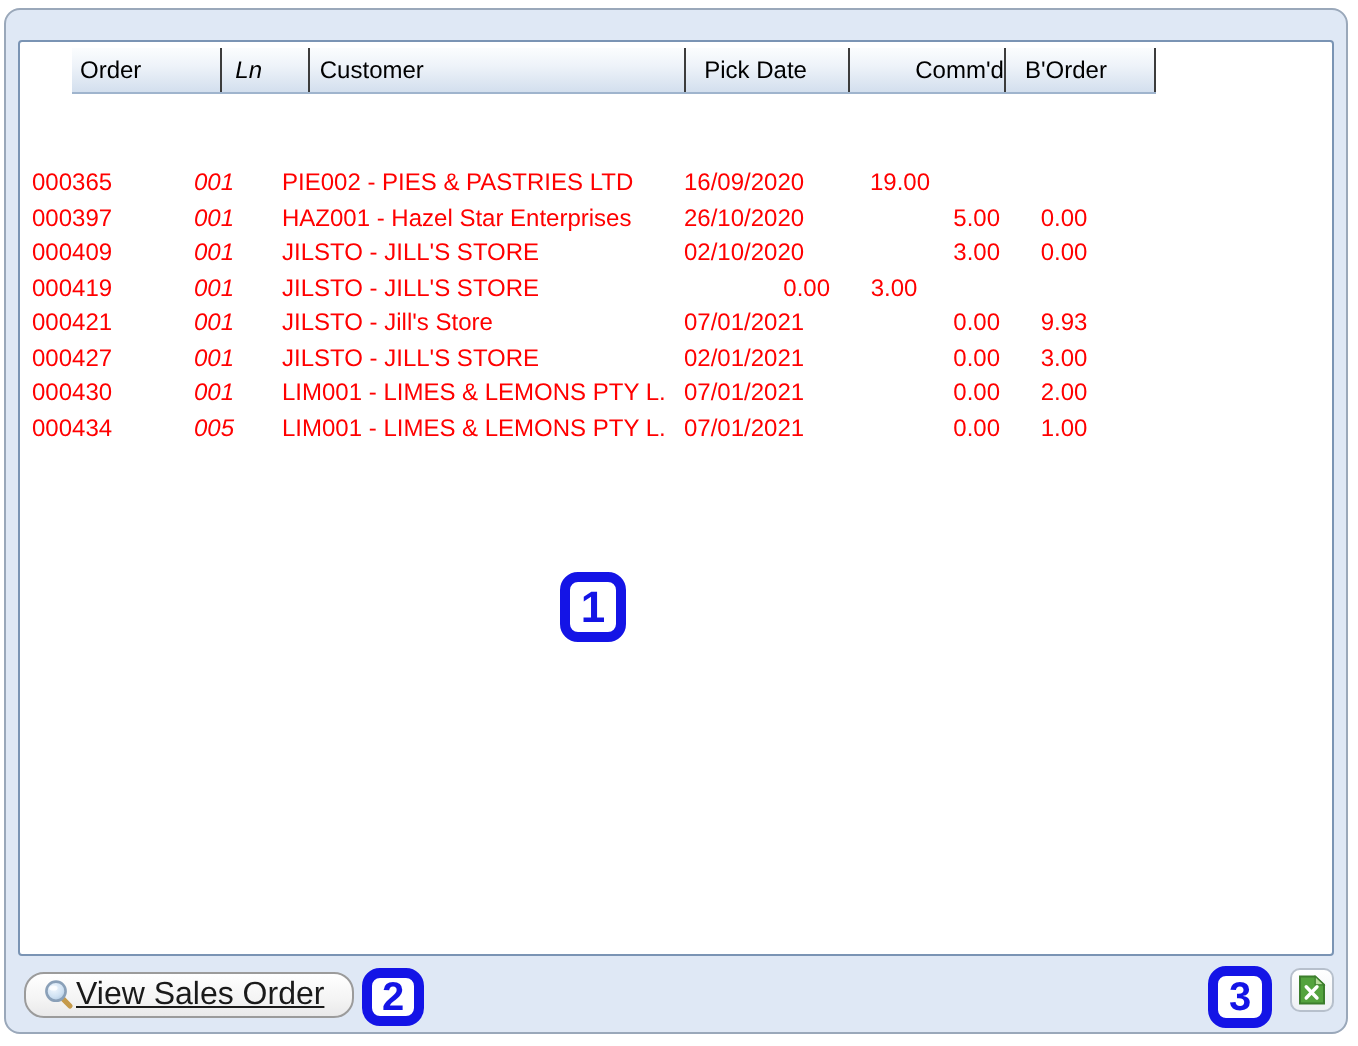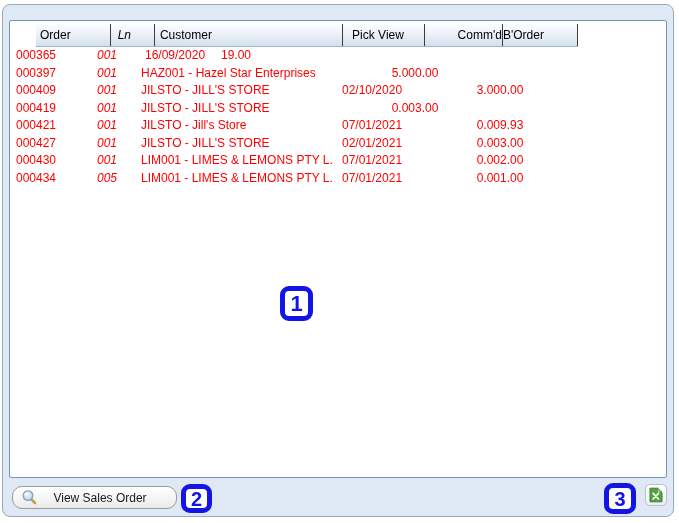--- a/index.html
+++ b/index.html
@@ -101,7 +101,7 @@
         <div class="hcell col-order">Order</div>
         <div class="hcell col-ln">Ln</div>
         <div class="hcell col-customer">Customer</div>
-        <div class="hcell col-pickdate">Pick View</div>
+        <div class="hcell col-pickdate">Pick Date</div>
         <div class="hcell col-commd">Comm'd</div>
         <div class="hcell col-border">B'Order</div>
       </div>

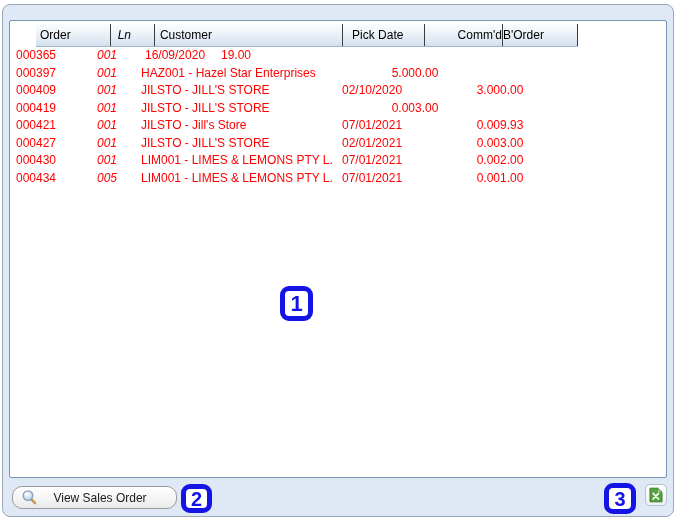--- a/index.html
+++ b/index.html
@@ -51,7 +51,7 @@
   .col-customer{width:197px;padding-left:5px;}
   .col-pickdate{width:85px; padding-left:9px;}
   .col-commd   {width:82px; text-align:right;}
-  .col-border  {width:78px; padding-right:14px;text-align:left;}
+  .col-border  {width:78px; padding-right:14px;text-align:center;}
 
   
   .btn-view{

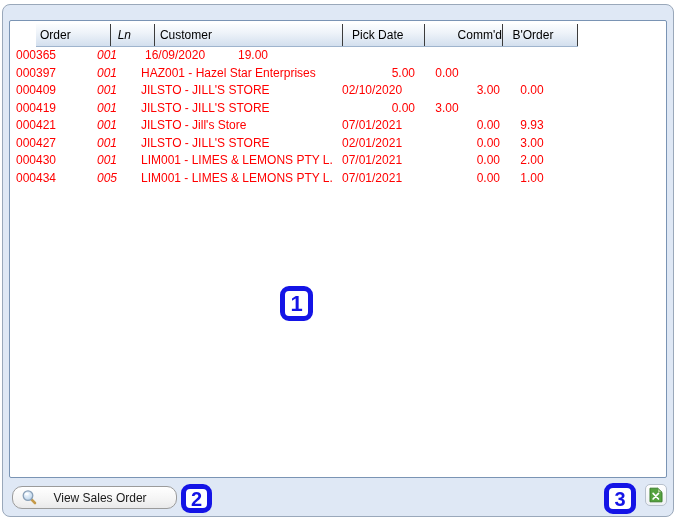--- a/index.html
+++ b/index.html
@@ -42,7 +42,7 @@
     border-right:1px solid #3c3c3c;
     line-height:22px;white-space:nowrap;overflow:hidden;
   }
-  .grid-body{font-size:12px;color:#ff0000;}
+  .grid-body{font-size:12px;color:#ff0000;margin-top:36px;}
   .grid-row{display:flex;height:17.5px;line-height:17.5px;}
   .cell{box-sizing:border-box;white-space:nowrap;overflow:hidden;}
 

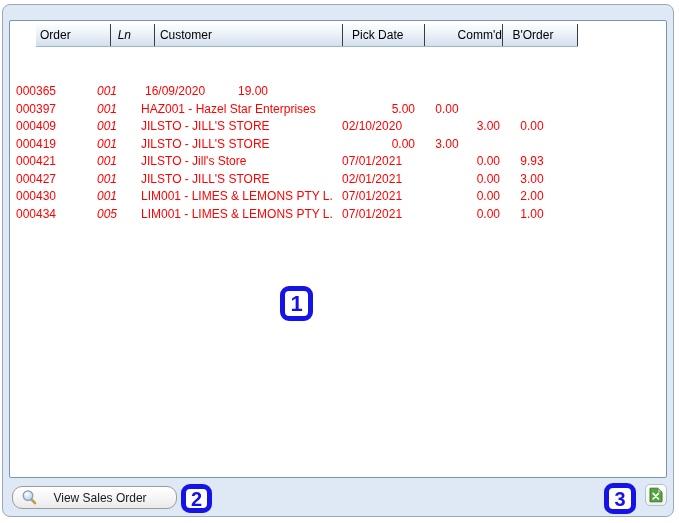--- a/index.html
+++ b/index.html
@@ -109,6 +109,7 @@
     <div class="grid-row">
       <div class="cell col-order">000365</div>
       <div class="cell col-ln">001</div>
+      <div class="cell col-customer">PIE002 - PIES &amp; PASTRIES LTD</div>
       <div class="cell col-pickdate">16/09/2020</div>
       <div class="cell col-border">19.00</div>
     </div>

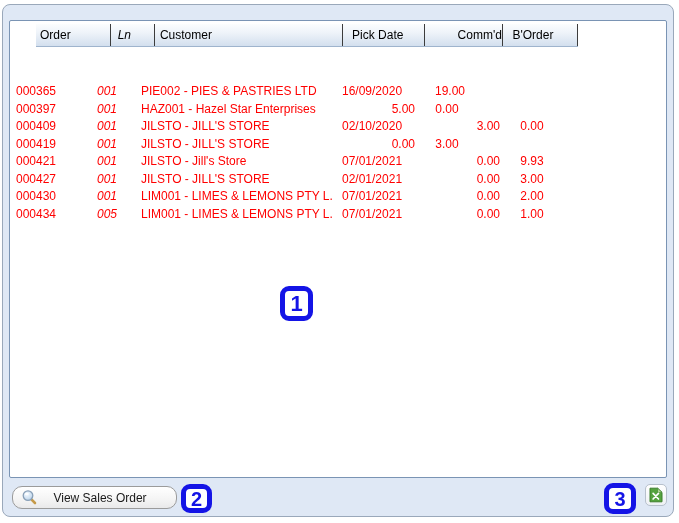--- a/index.html
+++ b/index.html
@@ -118,6 +118,7 @@
       <div class="cell col-order">000397</div>
       <div class="cell col-ln">001</div>
       <div class="cell col-customer">HAZ001 - Hazel Star Enterprises</div>
+      <div class="cell col-pickdate">26/10/2020</div>
       <div class="cell col-commd">5.00</div>
       <div class="cell col-border">0.00</div>
     </div>

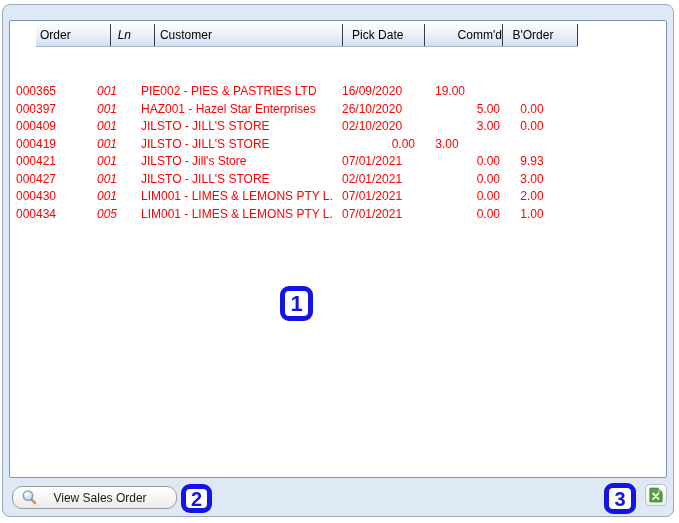--- a/index.html
+++ b/index.html
@@ -64,8 +64,8 @@
   }
   .btn-view .mag{margin-left:8px;flex:0 0 auto;display:block;}
   .btn-view .lbl{
-    flex:1;text-align:center;font-size:12px;color:#1a1a1a;
-    padding-right:14px;white-space:nowrap;
+    flex:1;text-align:center;font-size:16px;color:#1a1a1a;
+    padding-right:14px;white-space:nowrap;text-decoration:underline;
   }
   .btn-excel{
     position:absolute;left:645px;top:484px;width:22px;height:22px;

